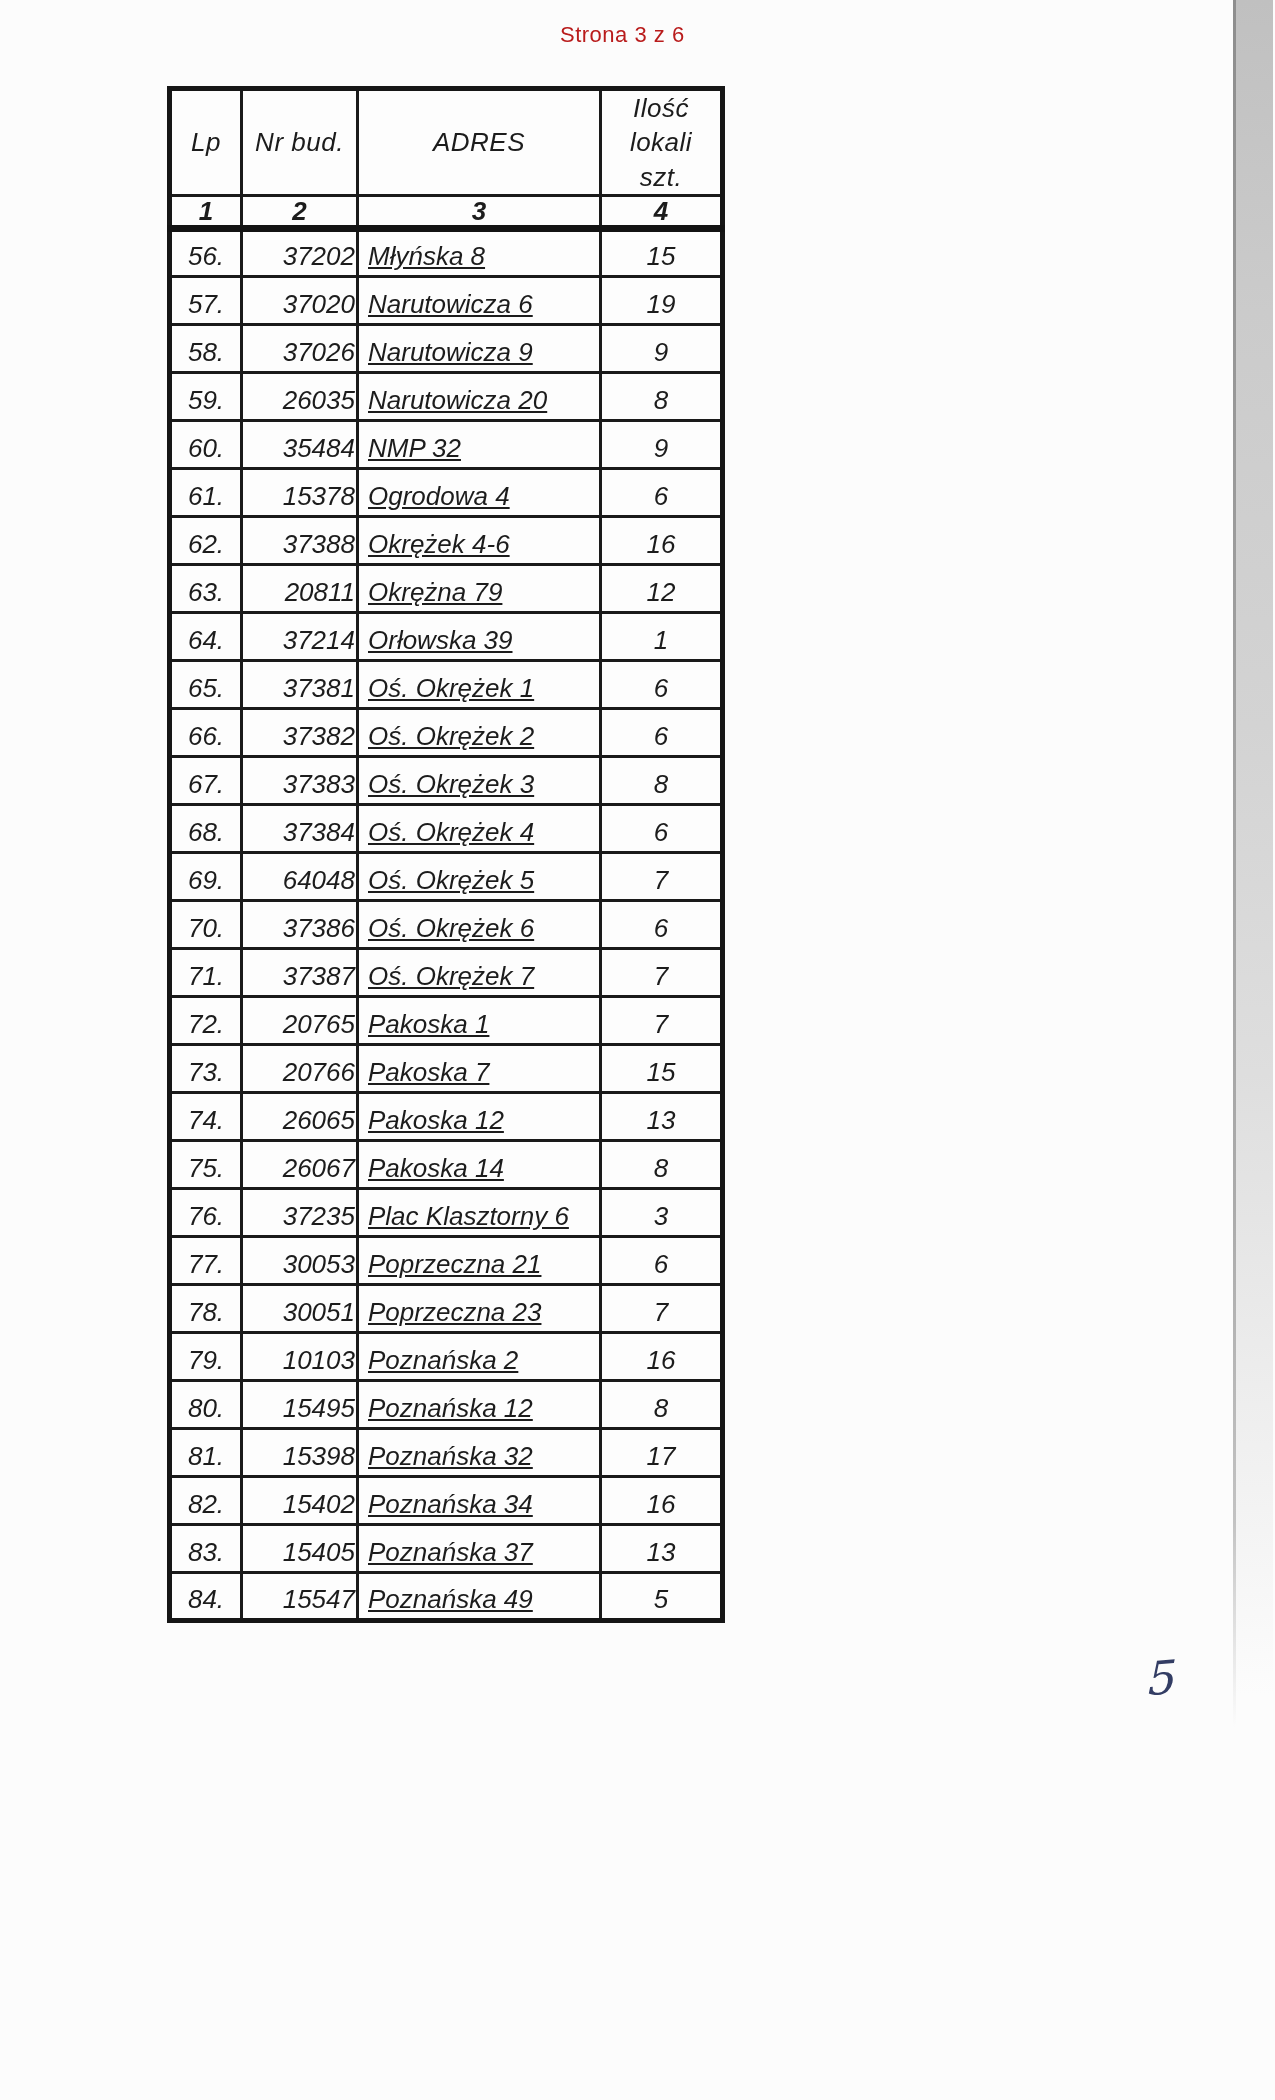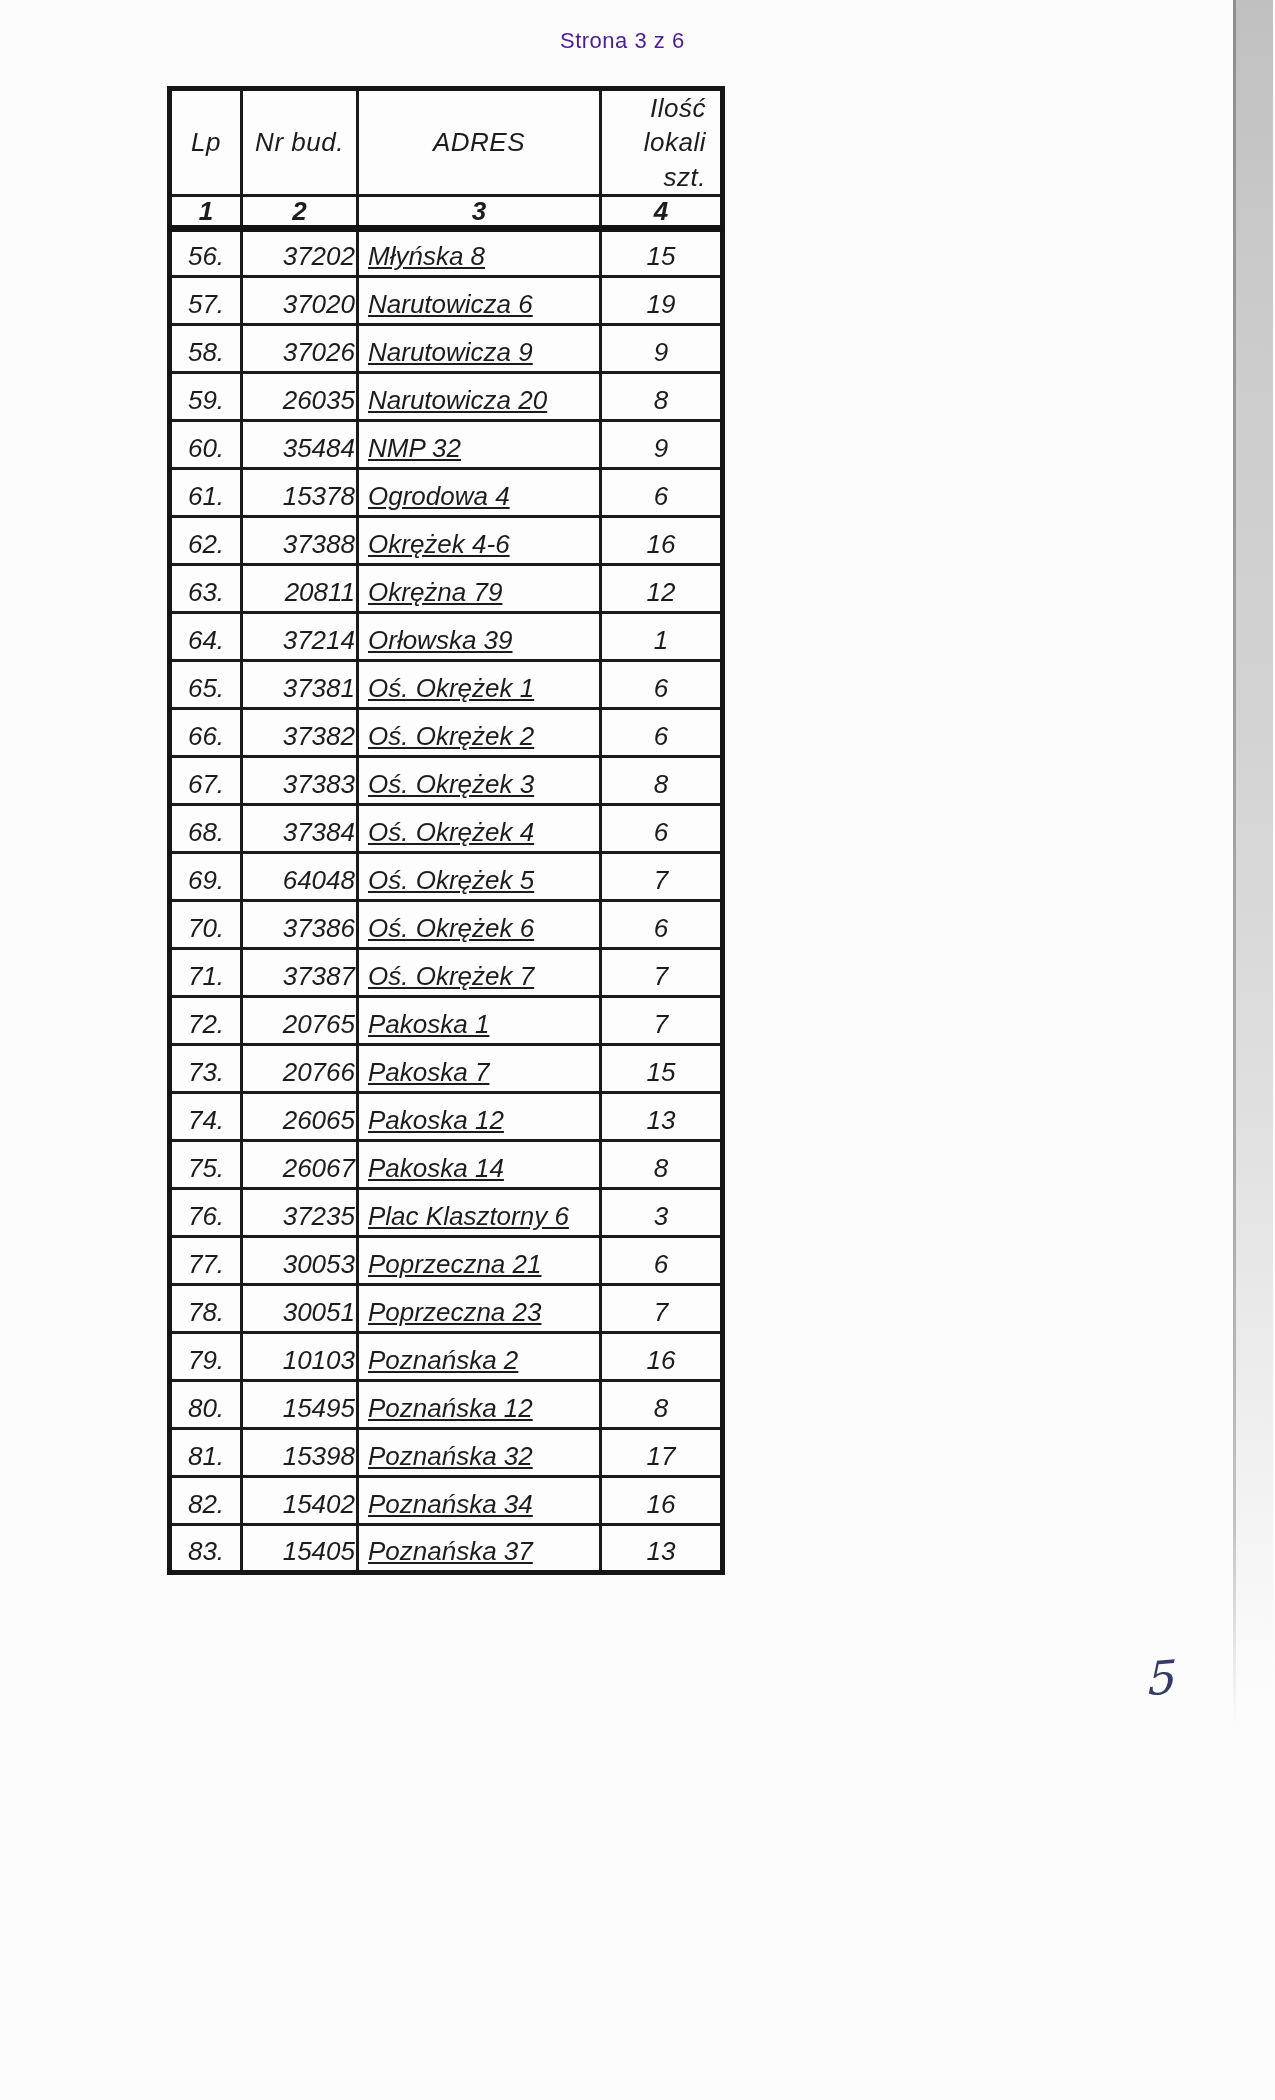--- a/index.html
+++ b/index.html
@@ -18,10 +18,10 @@
   .page-header {
     position: absolute;
     left: 560px;
-    top: 28px;
+    top: 22px;
     font-size: 22px;
     letter-spacing: 0.5px;
-    color: #4c1d95;
+    color: #b91c1c;
   }
   table.buildings {
     position: absolute;

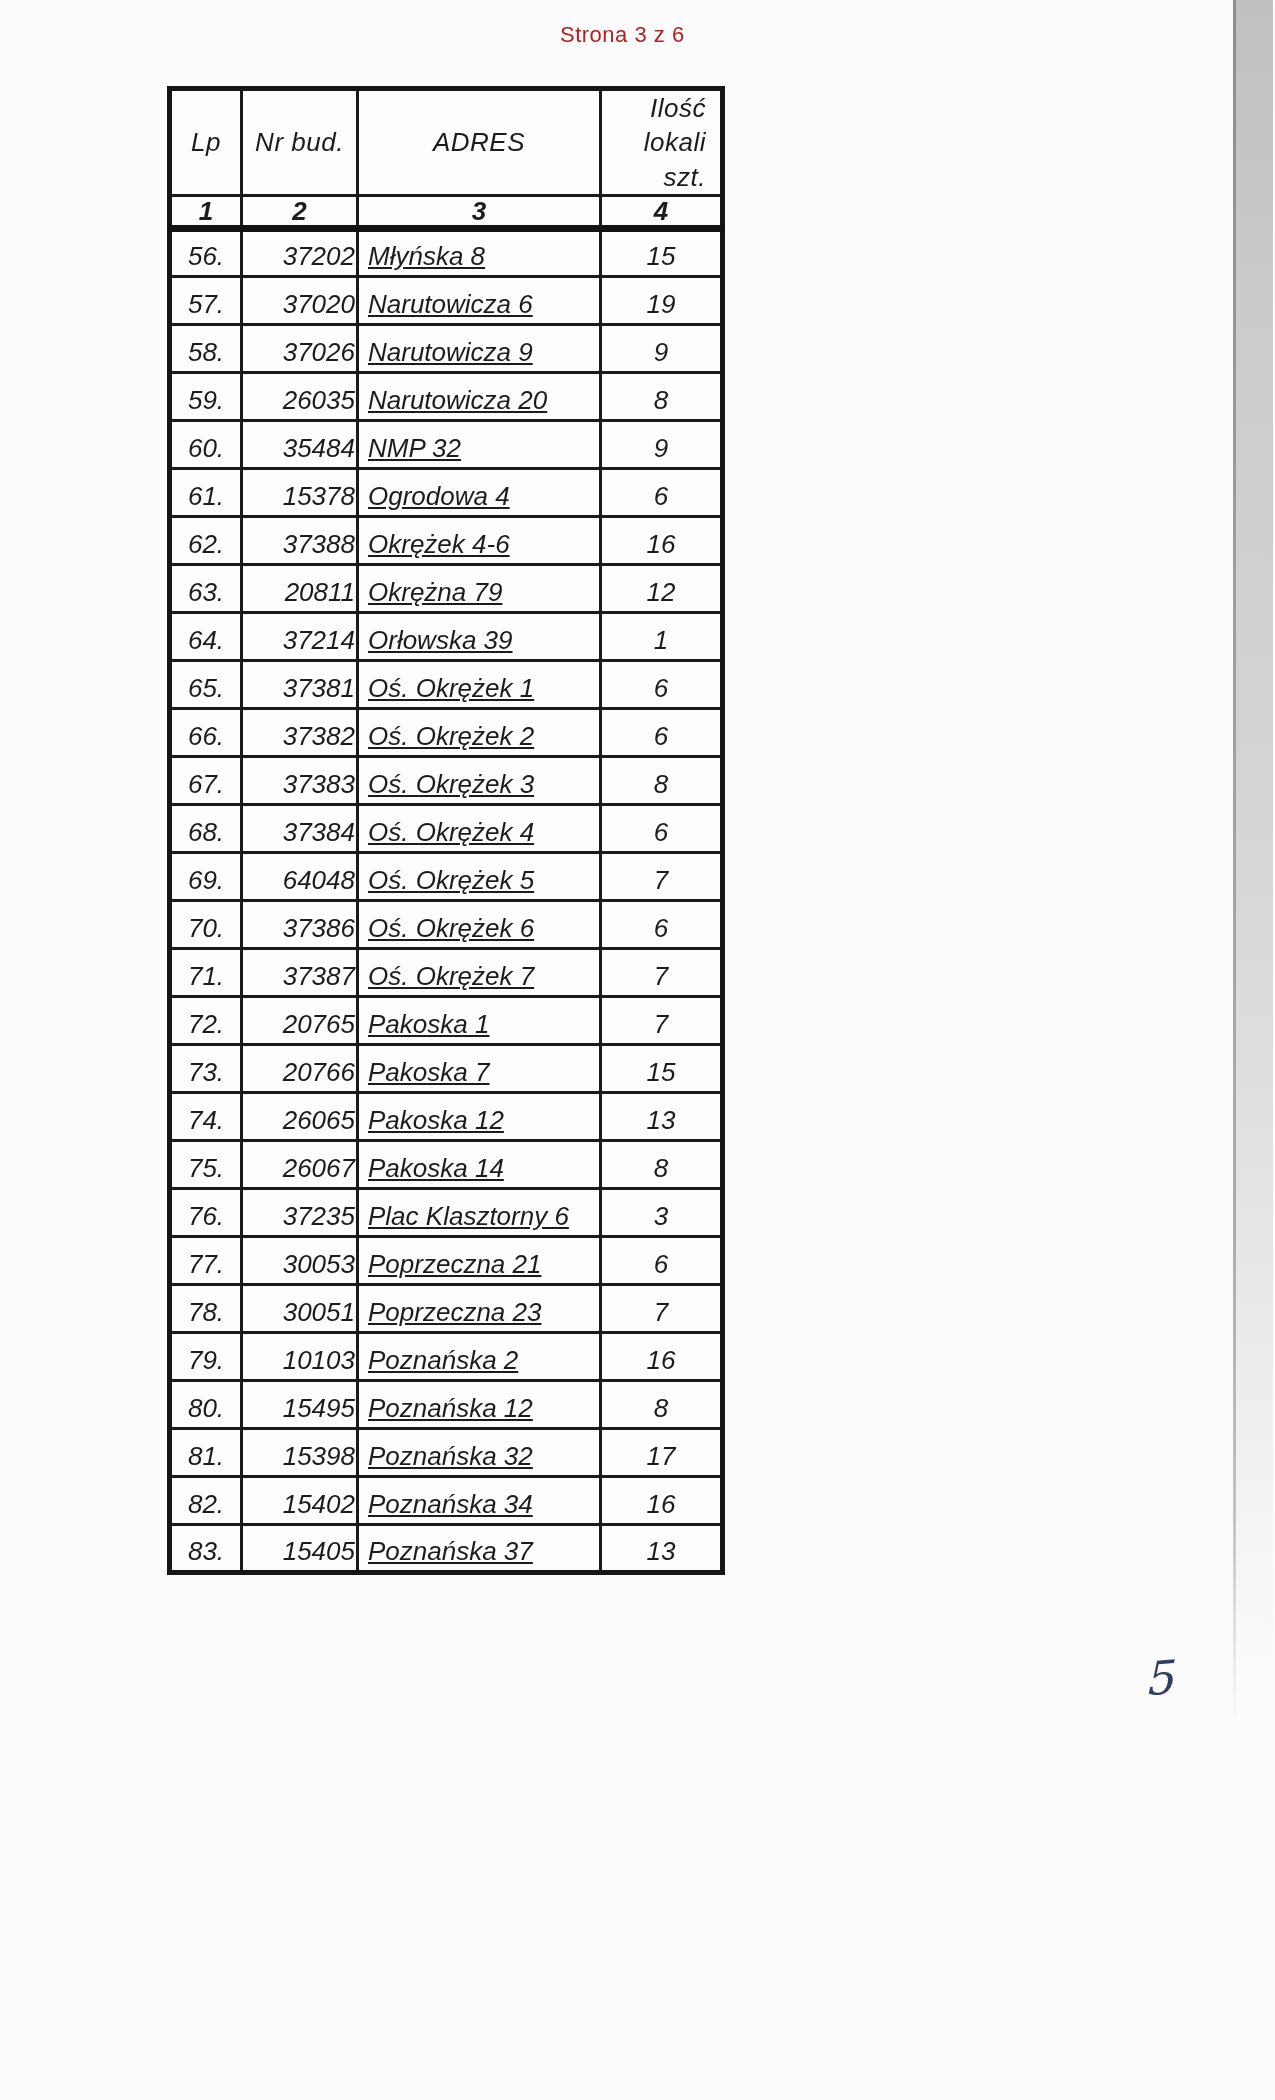--- a/index.html
+++ b/index.html
@@ -55,7 +55,7 @@
     white-space: normal;
     letter-spacing: 0.5px;
   }
-  tr.r-head th.h-ilosc { padding: 0 14px; text-align: right; }
+  tr.r-head th.h-ilosc { padding: 0 14px; }
 
   tr.r-nums { height: 33px; }
   tr.r-nums th {

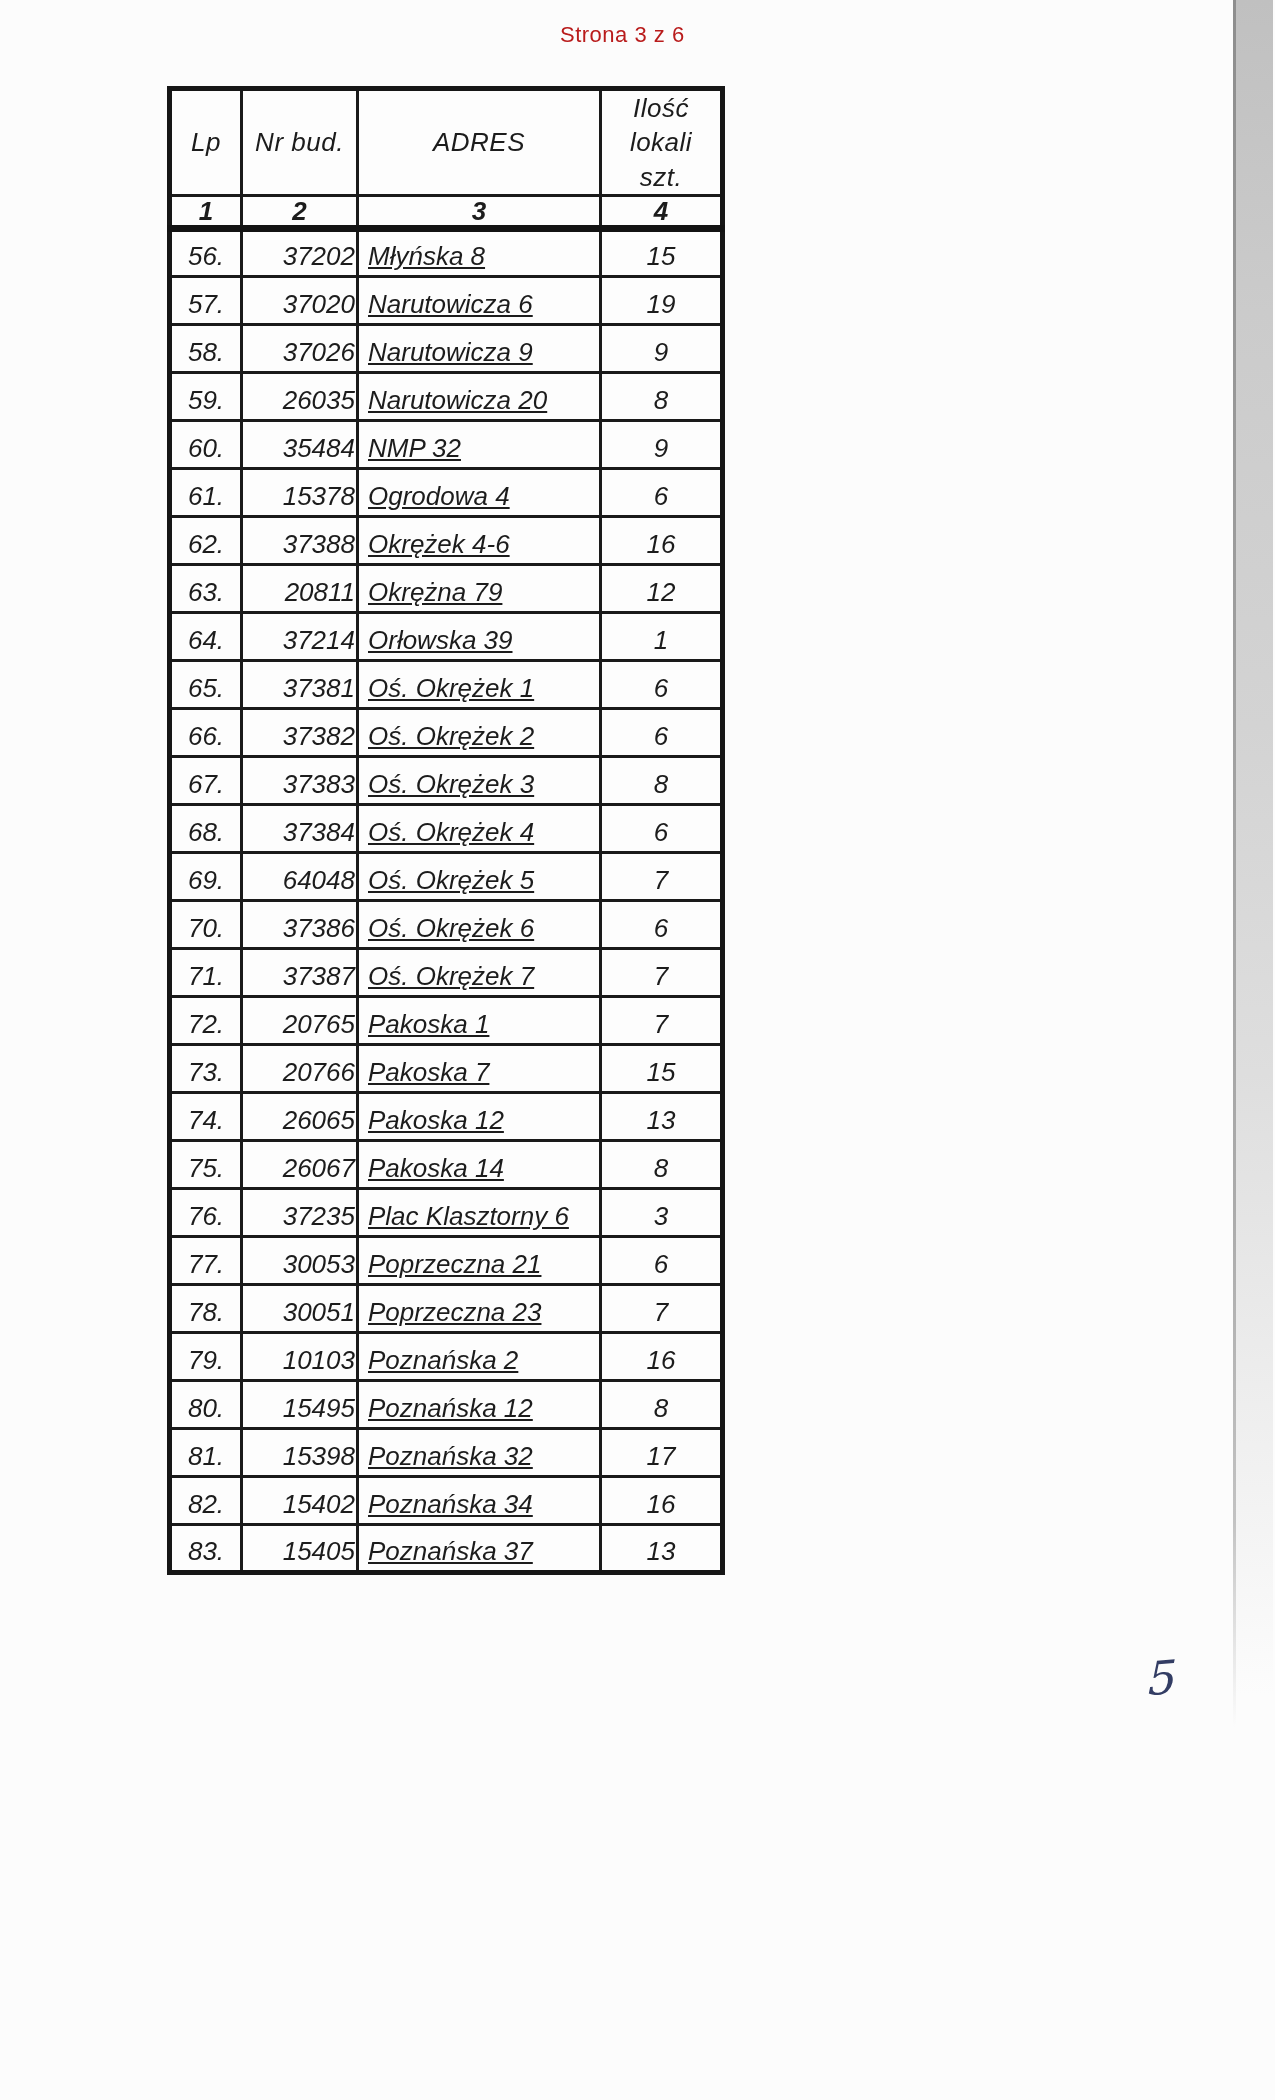--- a/index.html
+++ b/index.html
@@ -335,6 +335,12 @@
     <td class="cell-ilosc">13</td>
   </tr>
 
+  <tr class="r-data">
+    <td class="cell-lp">84.</td>
+    <td class="cell-nr">15547</td>
+    <td class="cell-adres">Poznańska 49</td>
+    <td class="cell-ilosc">5</td>
+  </tr>
 </tbody>
 </table>
 

